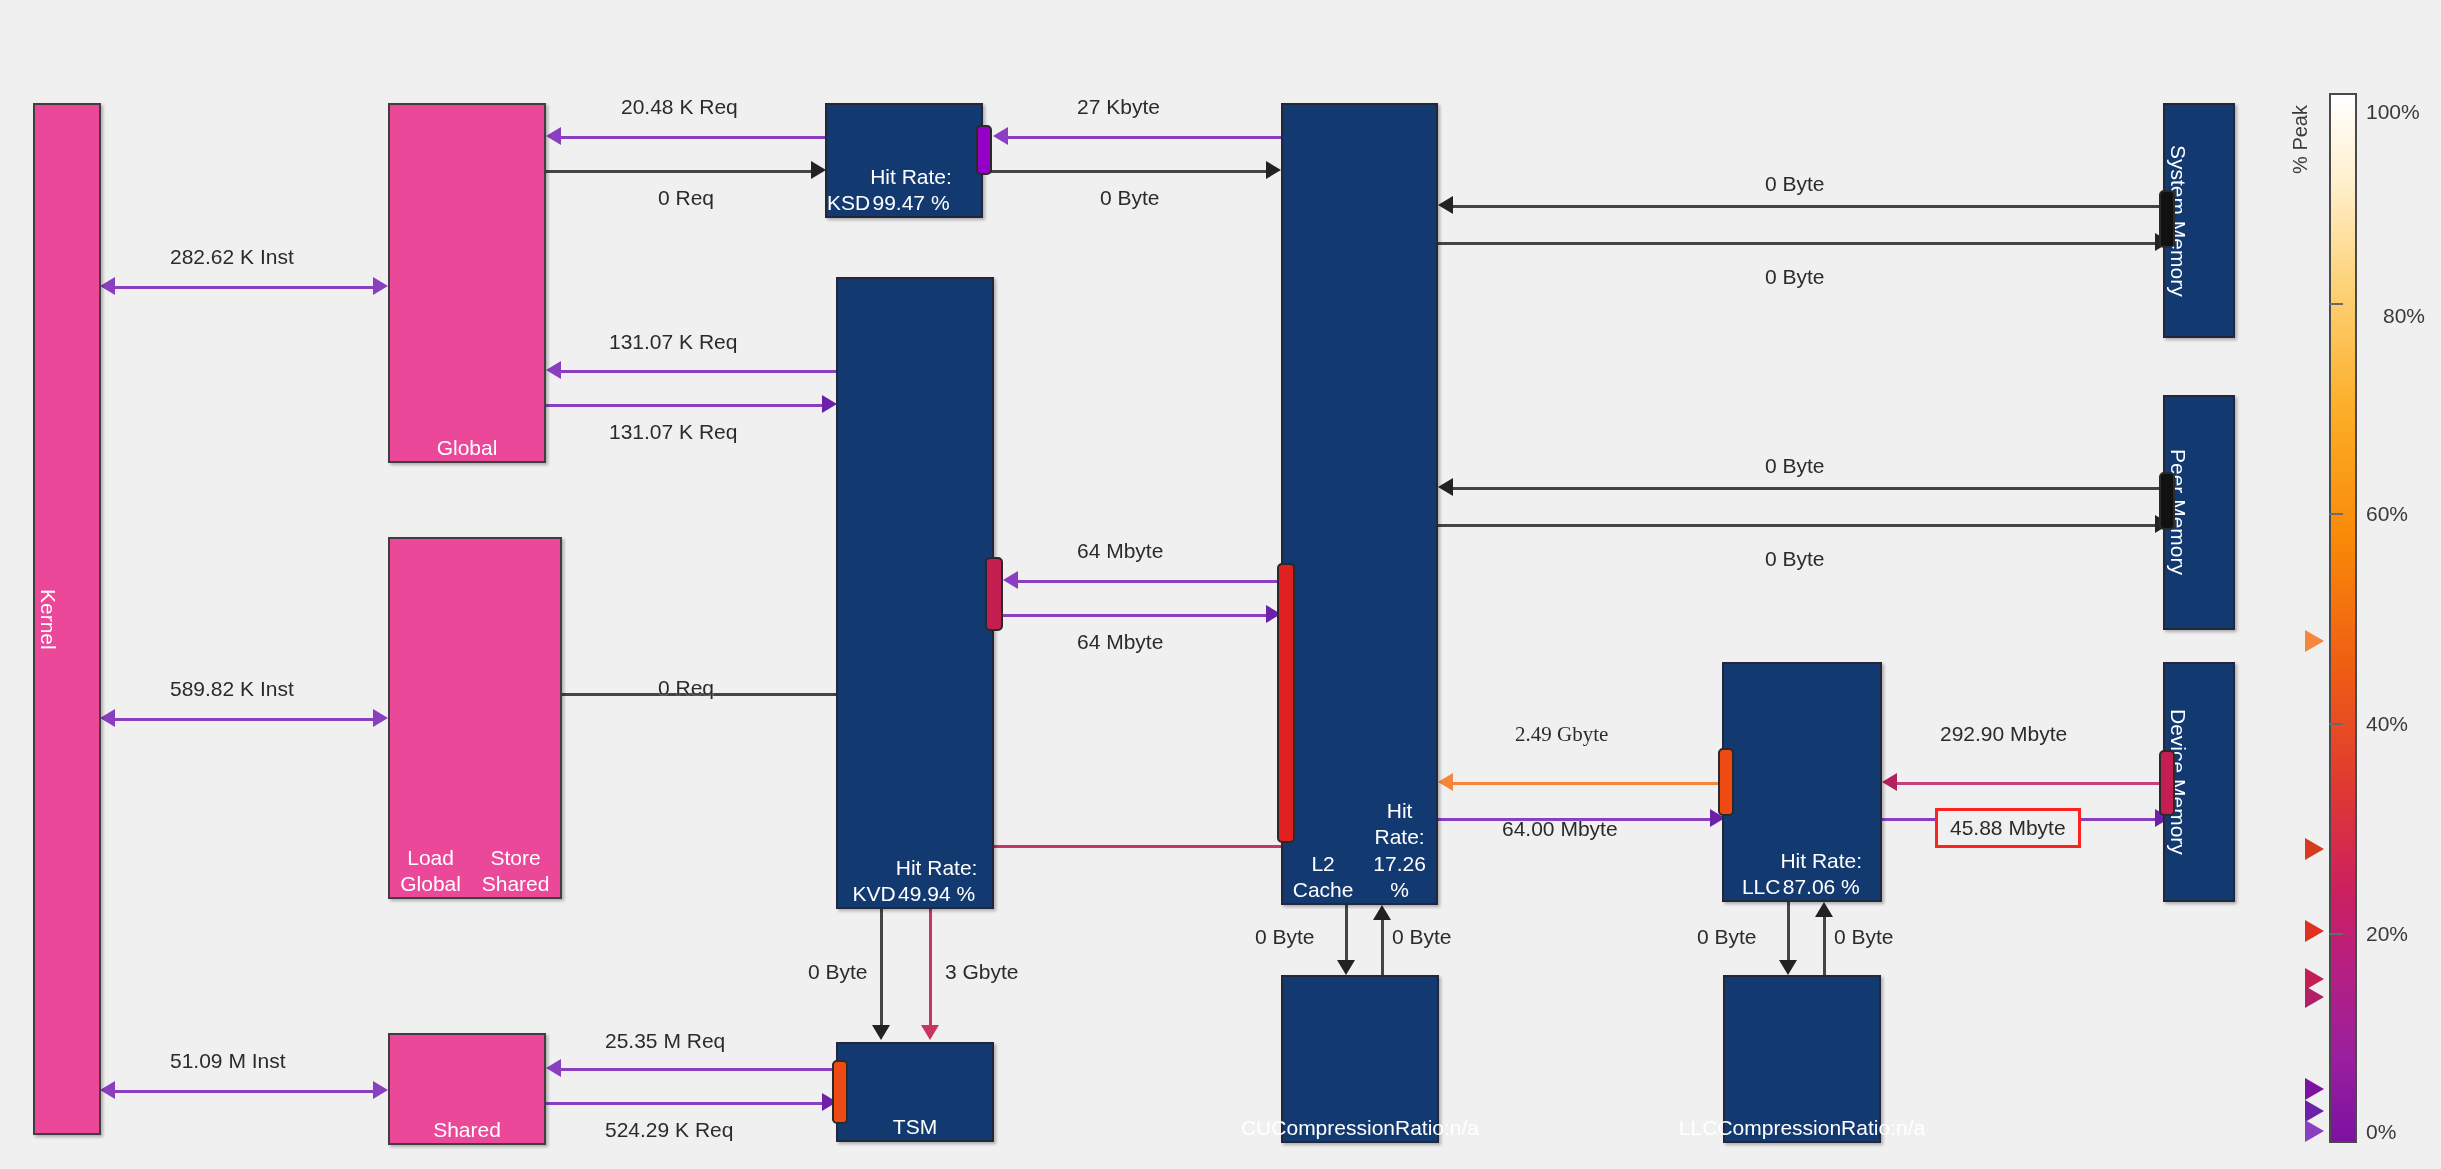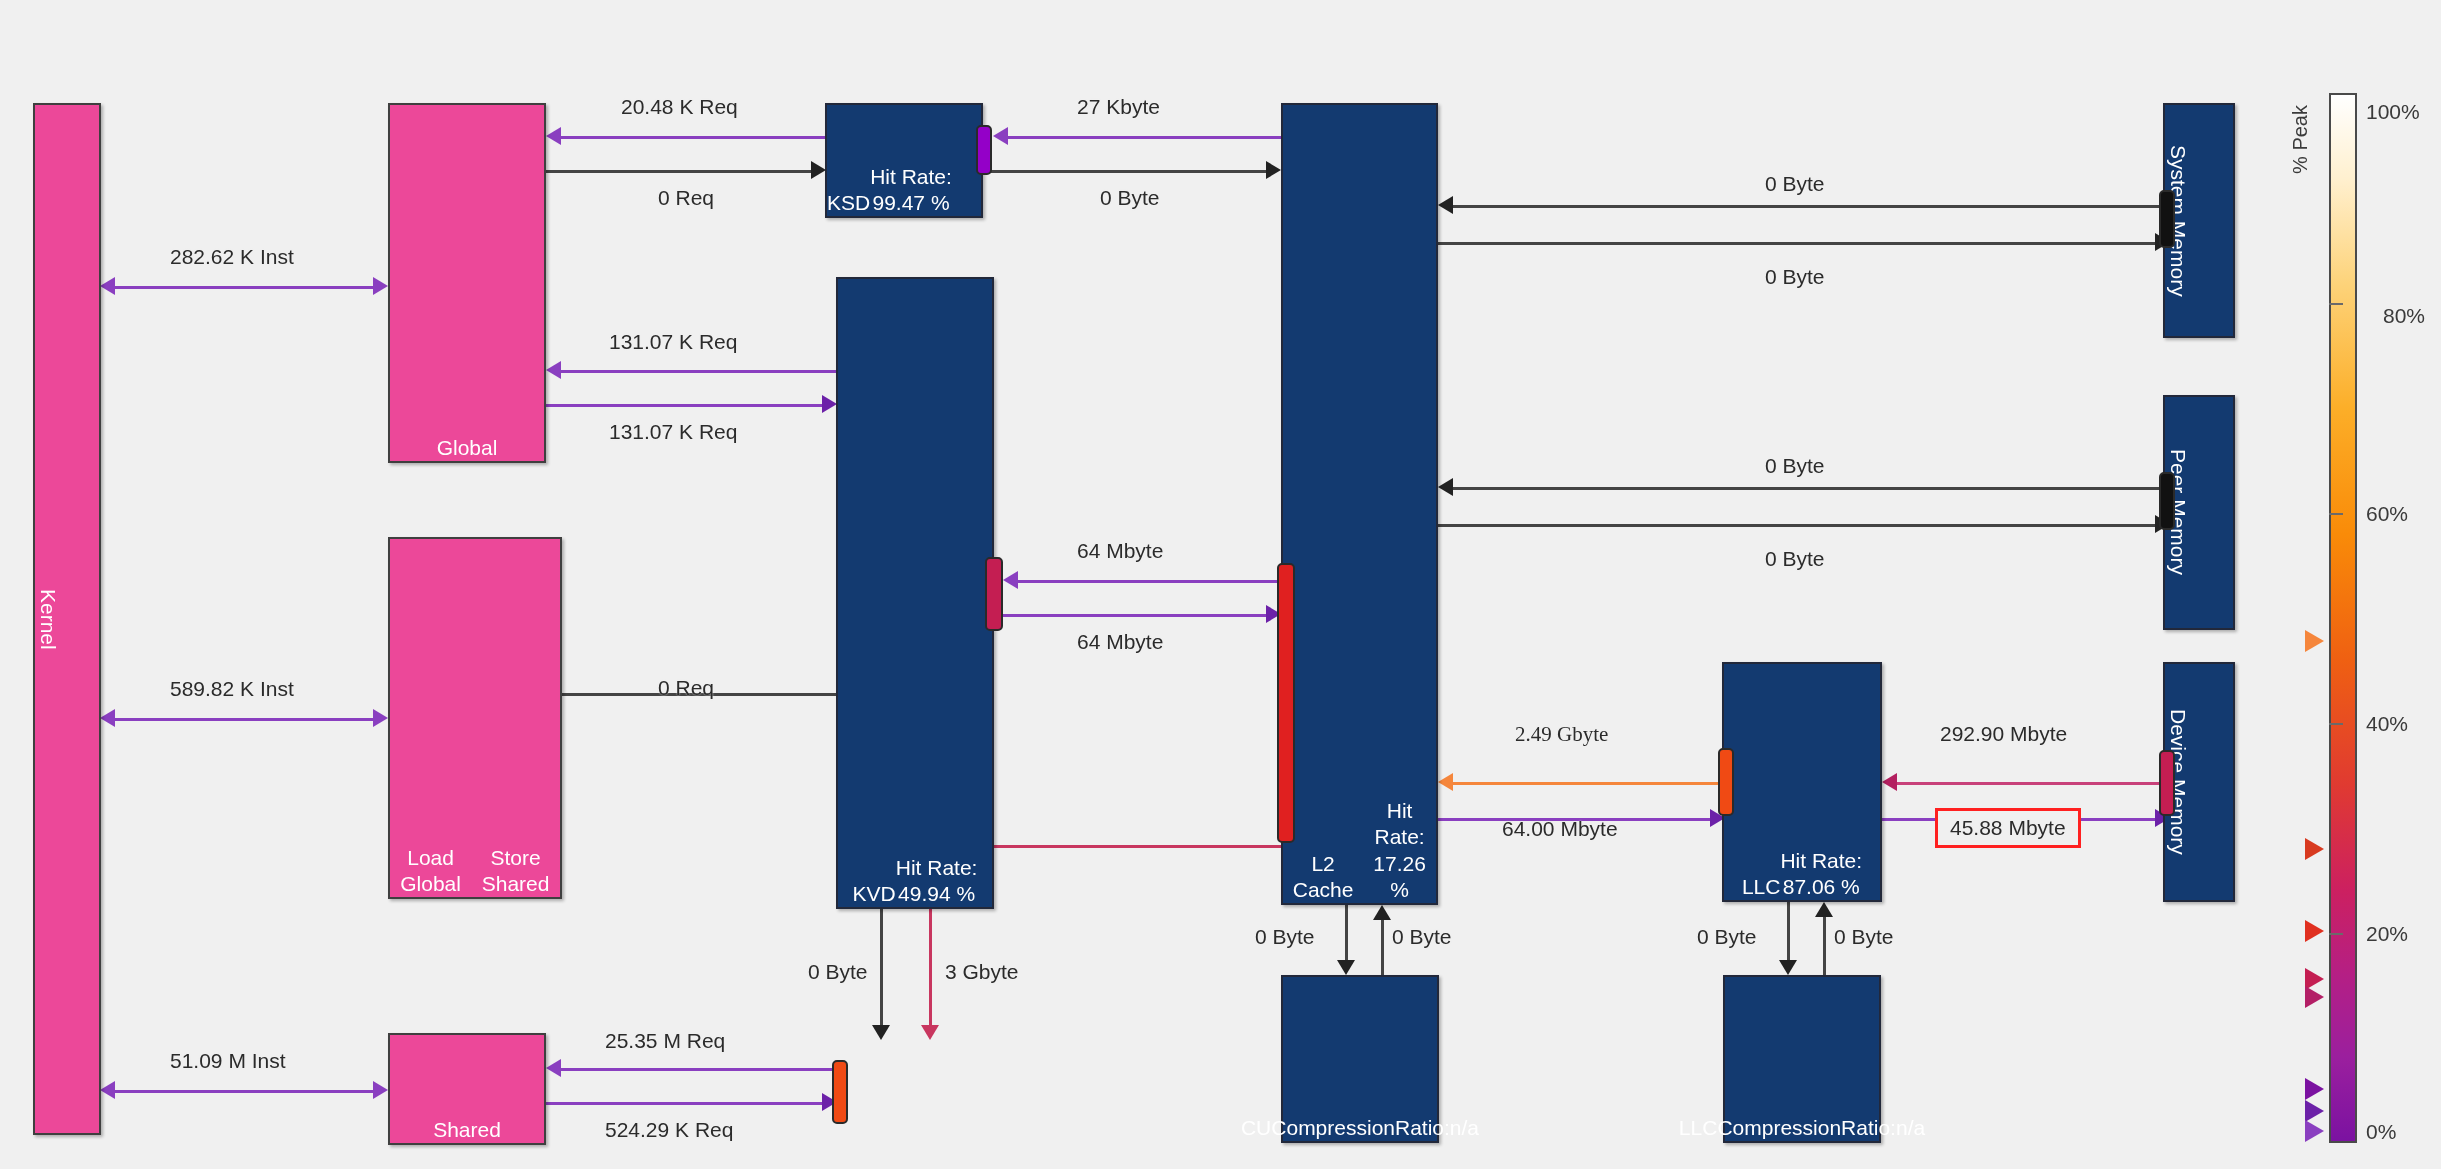--- a/index.html
+++ b/index.html
@@ -193,6 +193,9 @@
 
   <div class="port" style="left:985px; top:557px; width:18px; height:74px; background:#c41e52;"></div>
 
+  <div class="node blue" style="left:836px; top:1042px; width:158px; height:100px;">
+    <span class="nm">TSM</span>
+  </div>
 
   <div class="port" style="left:832px; top:1060px; width:16px; height:64px; background:#f04a14;"></div>
 

